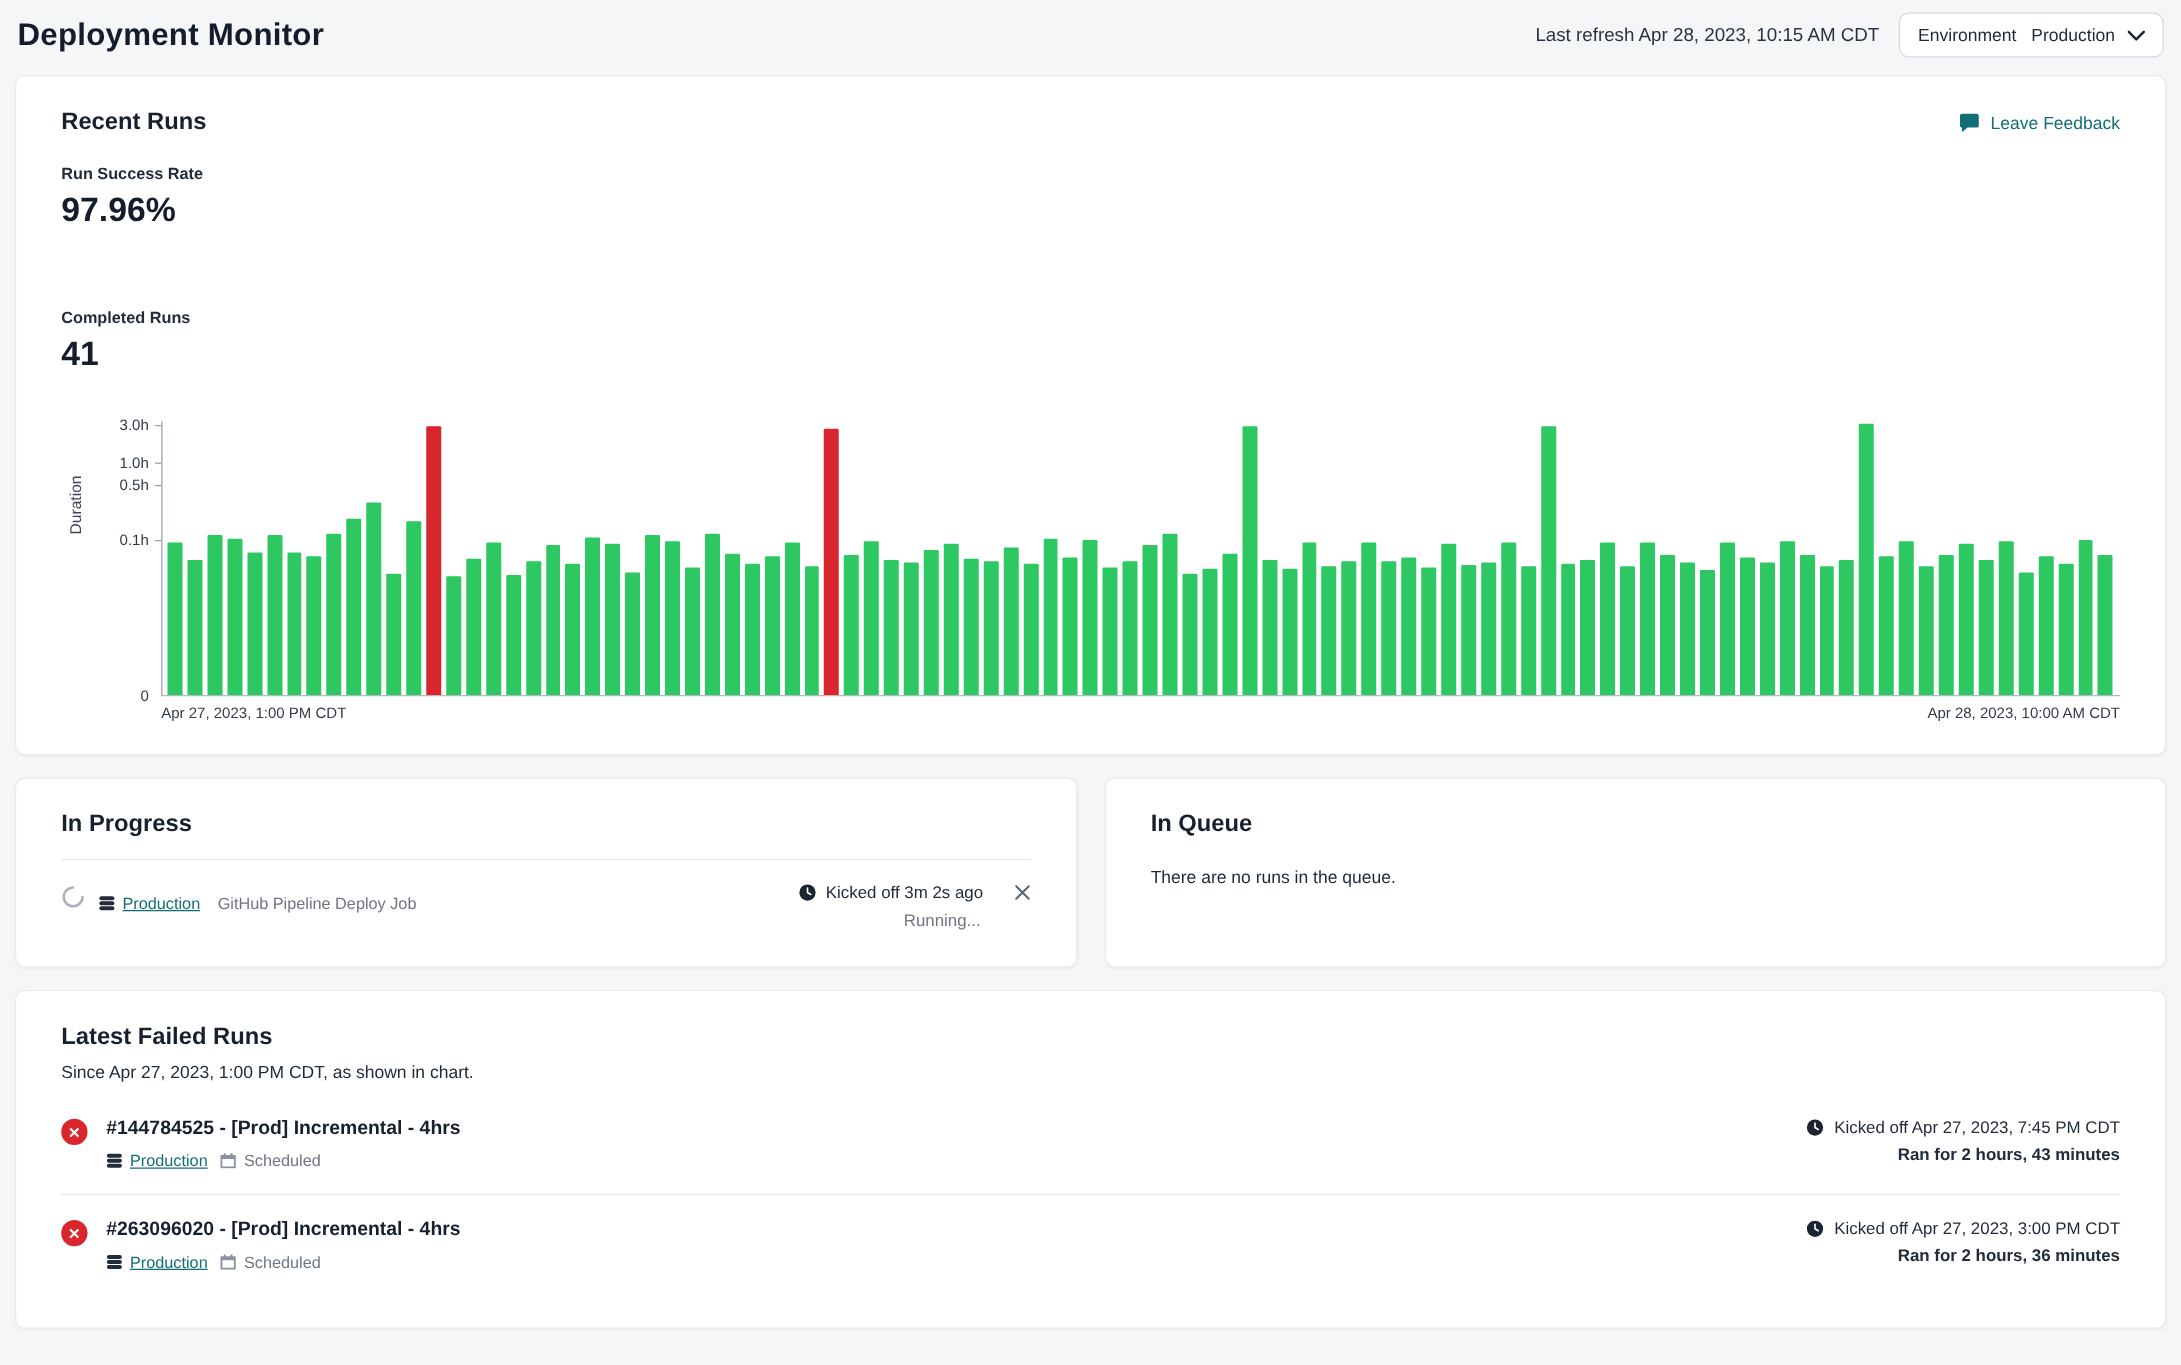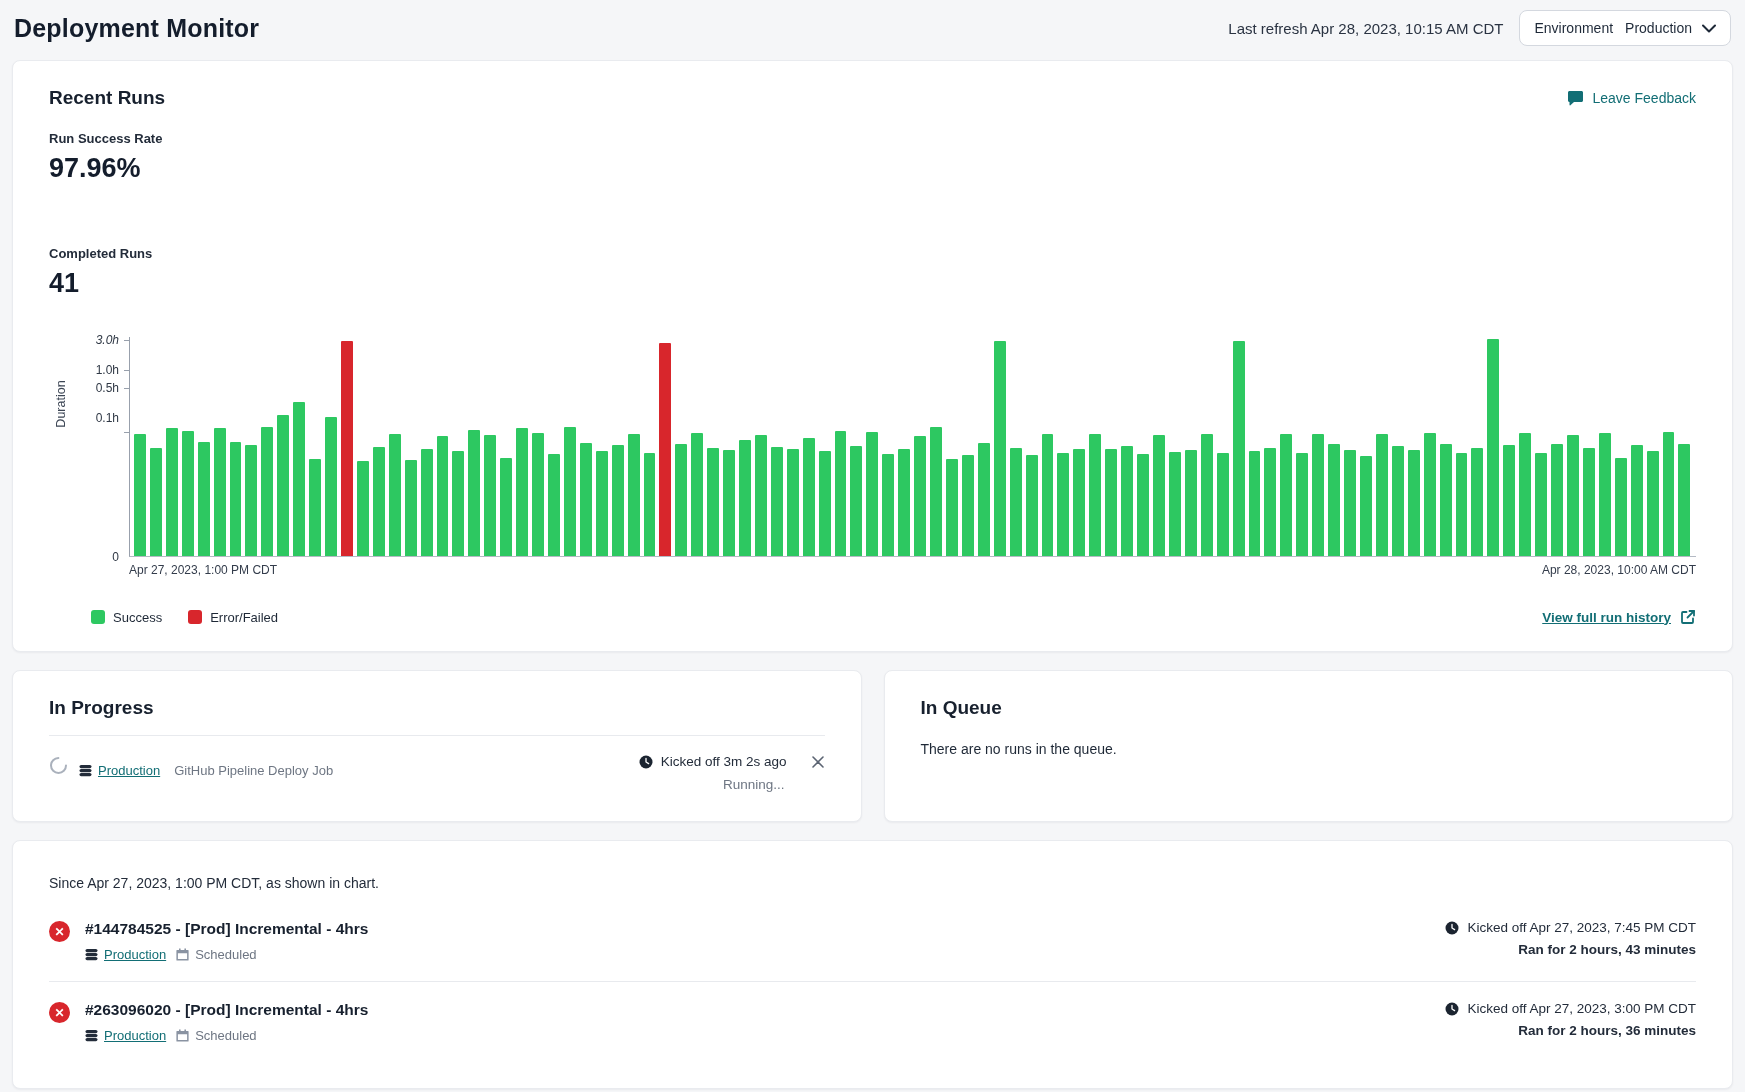--- a/index.html
+++ b/index.html
@@ -155,7 +155,7 @@
         <span class="ylabel">Duration</span>
       </div>
       <div class="yaxis-gutter">
-          <span class="ytick-label" style="top: 2.67992px; font-style: italic;">3.0h</span>
+          <span class="ytick-label" style="top: 2.67992px;">3.0h</span>
           <span class="ytick-mark" style="top: 2.67992px;"></span>
           <span class="ytick-label" style="top: 32.5px;">1.0h</span>
           <span class="ytick-mark" style="top: 32.5px;"></span>

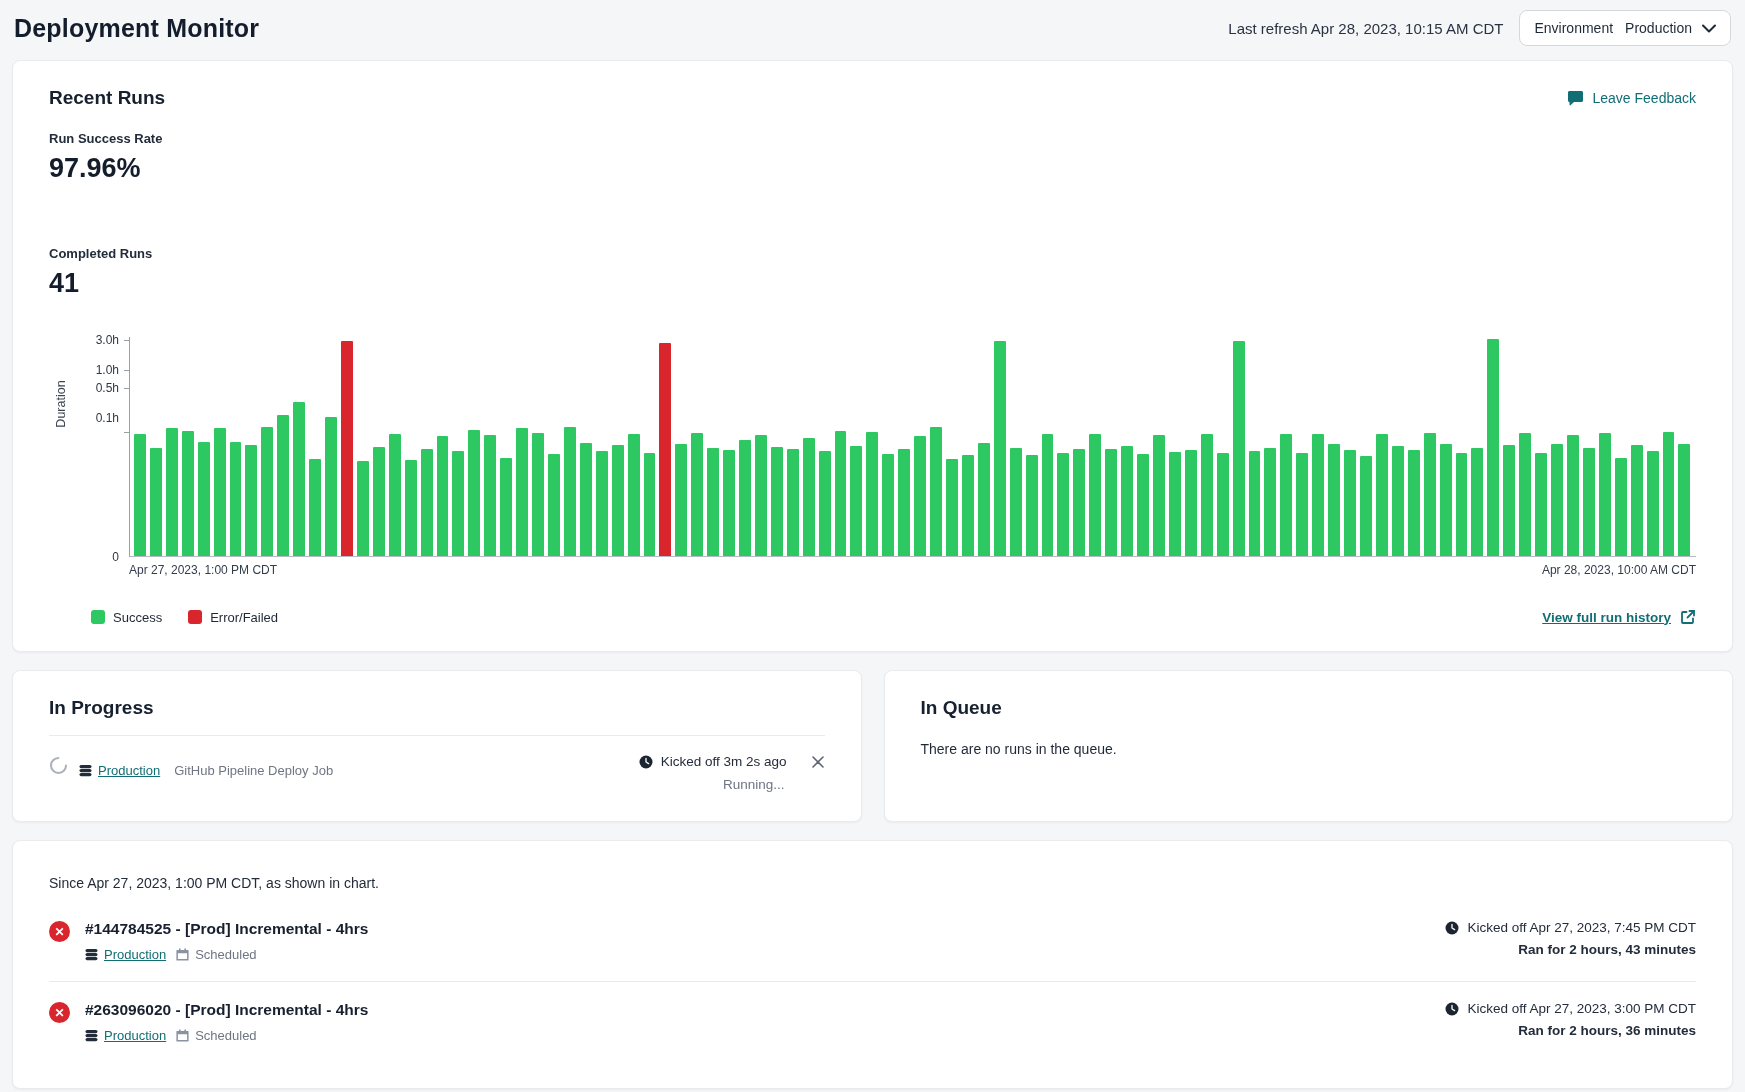--- a/index.html
+++ b/index.html
@@ -161,7 +161,7 @@
           <span class="ytick-mark" style="top: 32.5px;"></span>
           <span class="ytick-label" style="top: 51.3144px;">0.5h</span>
           <span class="ytick-mark" style="top: 51.3144px;"></span>
-          <span class="ytick-label" style="top: 81px;">0.1h</span>
+          <span class="ytick-label" style="top: 95px;">0.1h</span>
           <span class="ytick-mark" style="top: 95px;"></span>
           <span class="ytick-label" style="top: 220px;">0</span>
         </div>

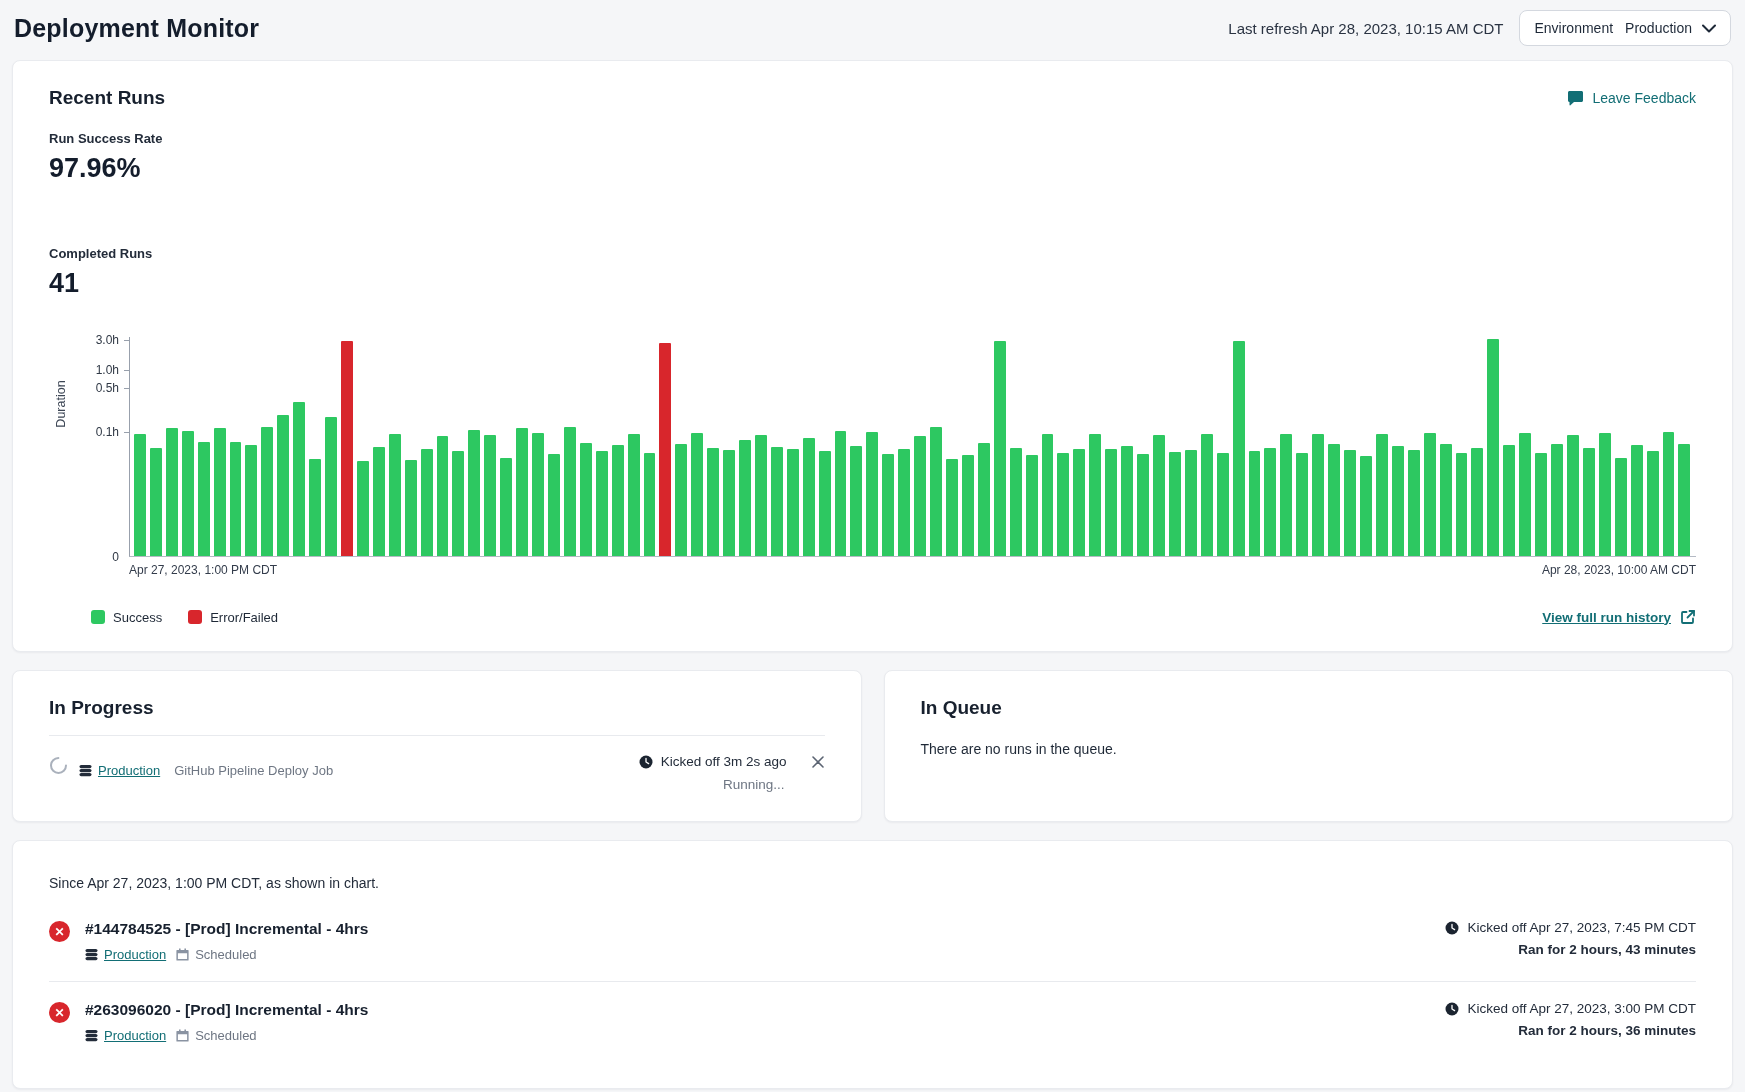--- a/index.html
+++ b/index.html
@@ -271,28 +271,6 @@
       <span>Apr 28, 2023, 10:00 AM CDT</span>
     </div>
 
-    <div class="chart-footer">
-      <div class="legend">
-        <div class="legend-item">
-          <span class="swatch" style="background: rgb(45, 200, 97);"></span>
-          <span>Success</span>
-        </div>
-        <div class="legend-item">
-          <span class="swatch" style="background: rgb(216, 38, 44);"></span>
-          <span>Error/Failed</span>
-        </div>
-      </div>
-      <div class="view-history">
-        <span class="lbl">View full run history</span>
-        <span>
-          <svg width="16" height="16" viewBox="0 0 16 16" fill="none" stroke="#126e75" stroke-width="1.8" stroke-linecap="round" stroke-linejoin="round">
-              <path d="M13 9.5V13a1 1 0 0 1-1 1H3a1 1 0 0 1-1-1V4a1 1 0 0 1 1-1h3.5"></path>
-              <path d="M9.5 2H14v4.5"></path>
-              <path d="M14 2 7.5 8.5"></path>
-            </svg>
-        </span>
-      </div>
-    </div>
   </section>
 
   <div class="two-col">

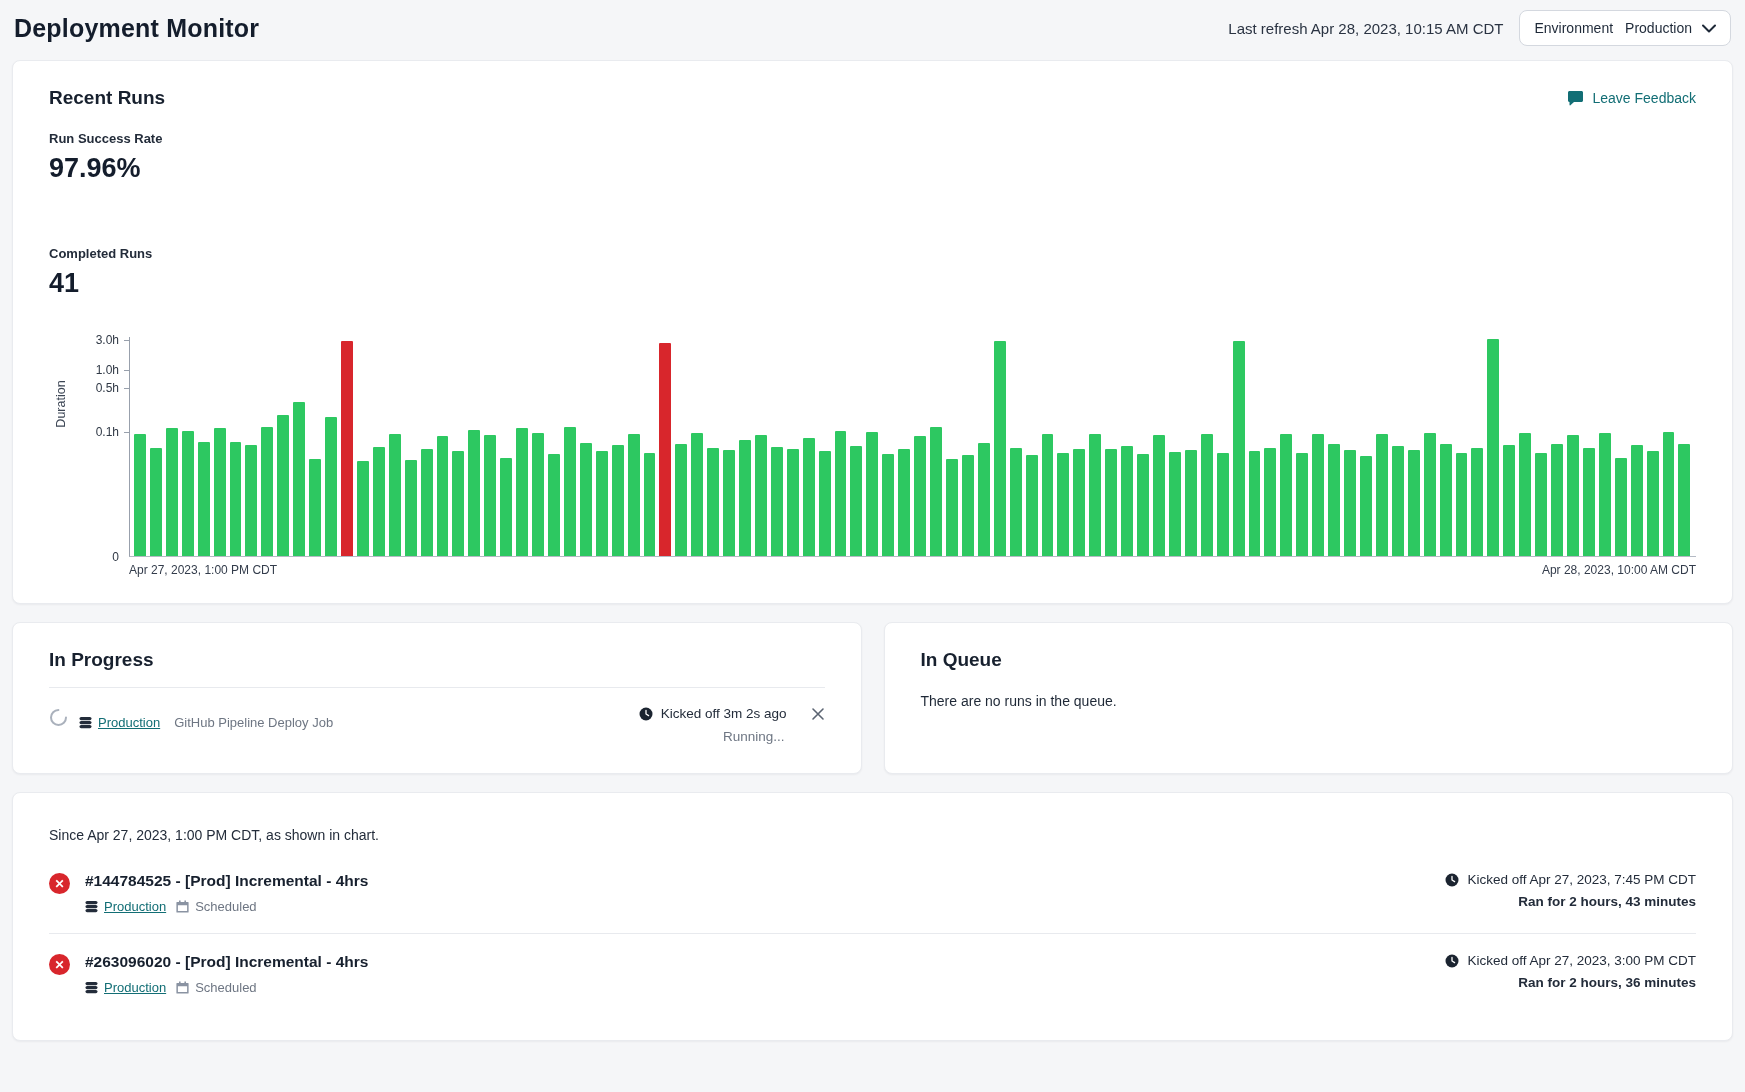--- a/index.html
+++ b/index.html
@@ -325,6 +325,7 @@
   </div>
 
   <section class="card failed-card">
+    <h2>Latest Failed Runs</h2>
     <div class="failed-sub">Since Apr 27, 2023, 1:00 PM CDT, as shown in chart.</div>
 
     <div class="failed-rows">

